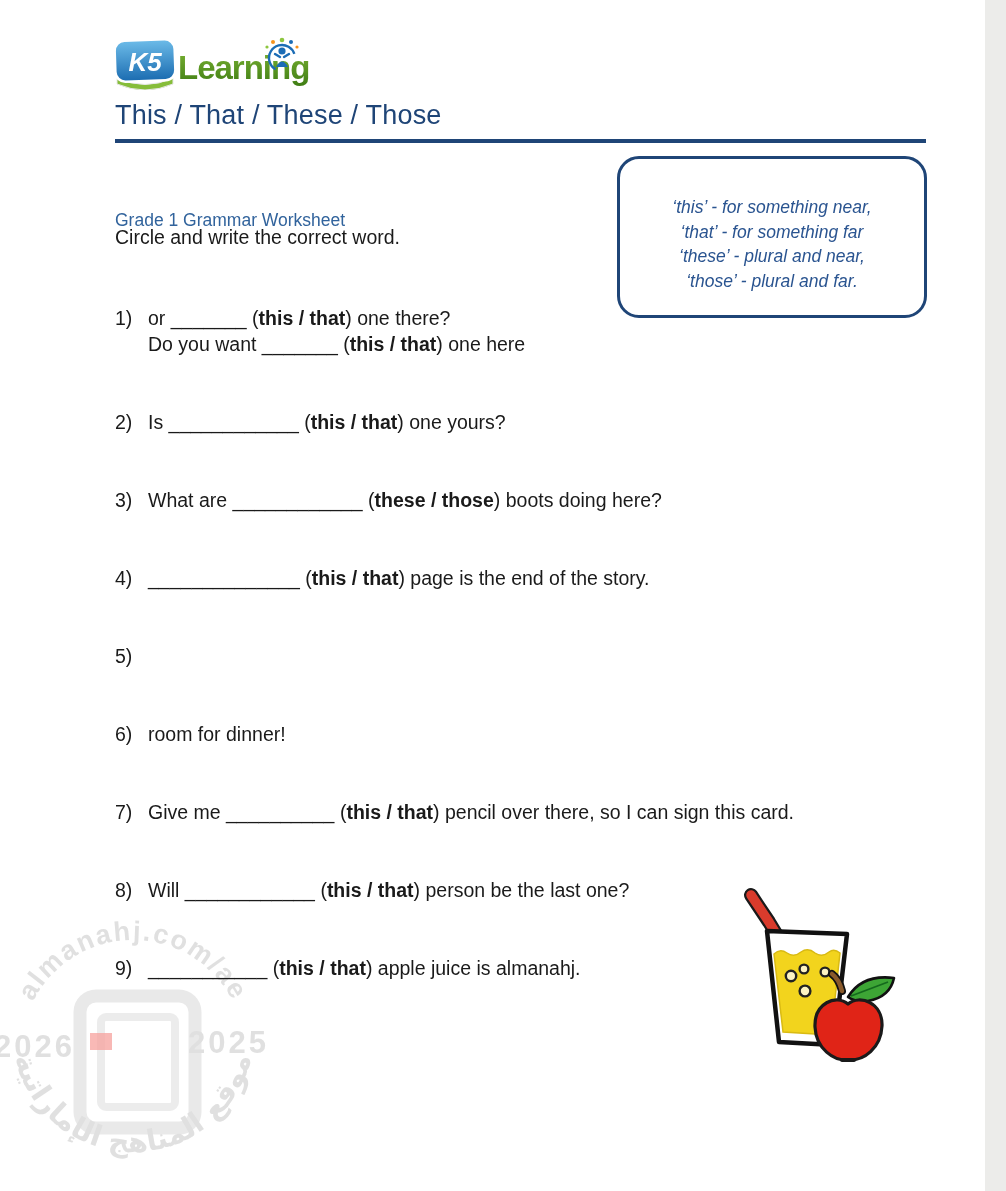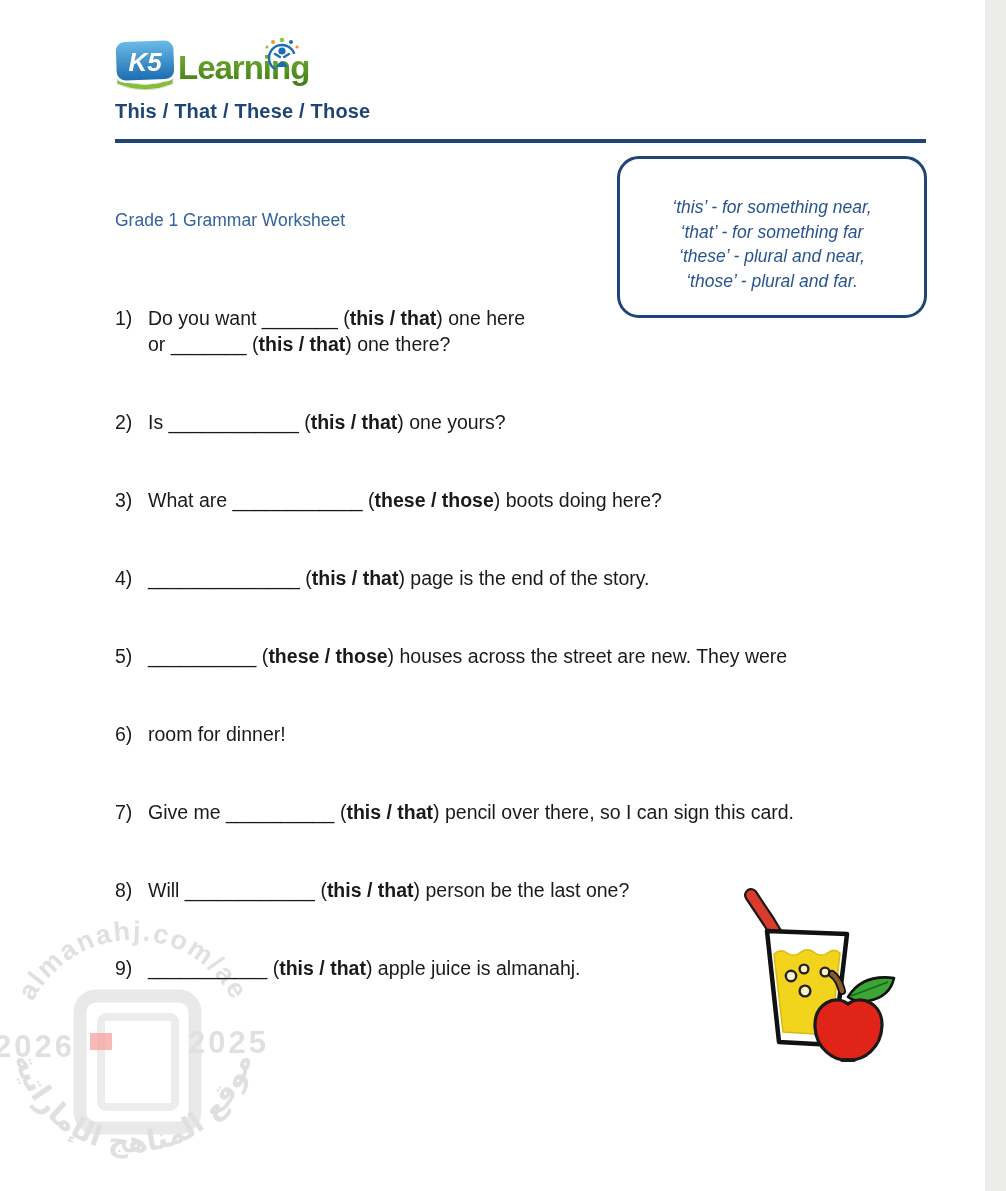--- a/index.html
+++ b/index.html
@@ -14,7 +14,7 @@
   .logo { position:absolute; left:112px; top:34px; width:228px; height:56px; }
 
   
-  .title { position:absolute; left:115px; top:100px; font-size:20px; font-weight:bold; color:var(--accent,#1F4577); letter-spacing:.2px; }
+  .title { position:absolute; left:115px; top:100px; font-size:27px; font-weight:normal; color:var(--accent,#1F4577); letter-spacing:.2px; }
   .rule  { position:absolute; left:115px; top:139px; width:811px; height:3.5px; background:var(--accent,#1F4577); }
   .subtitle { position:absolute; left:115px; top:174px; font-size:17.5px; color:var(--subtitle_blue,#31639C);margin-top:36px; }
 

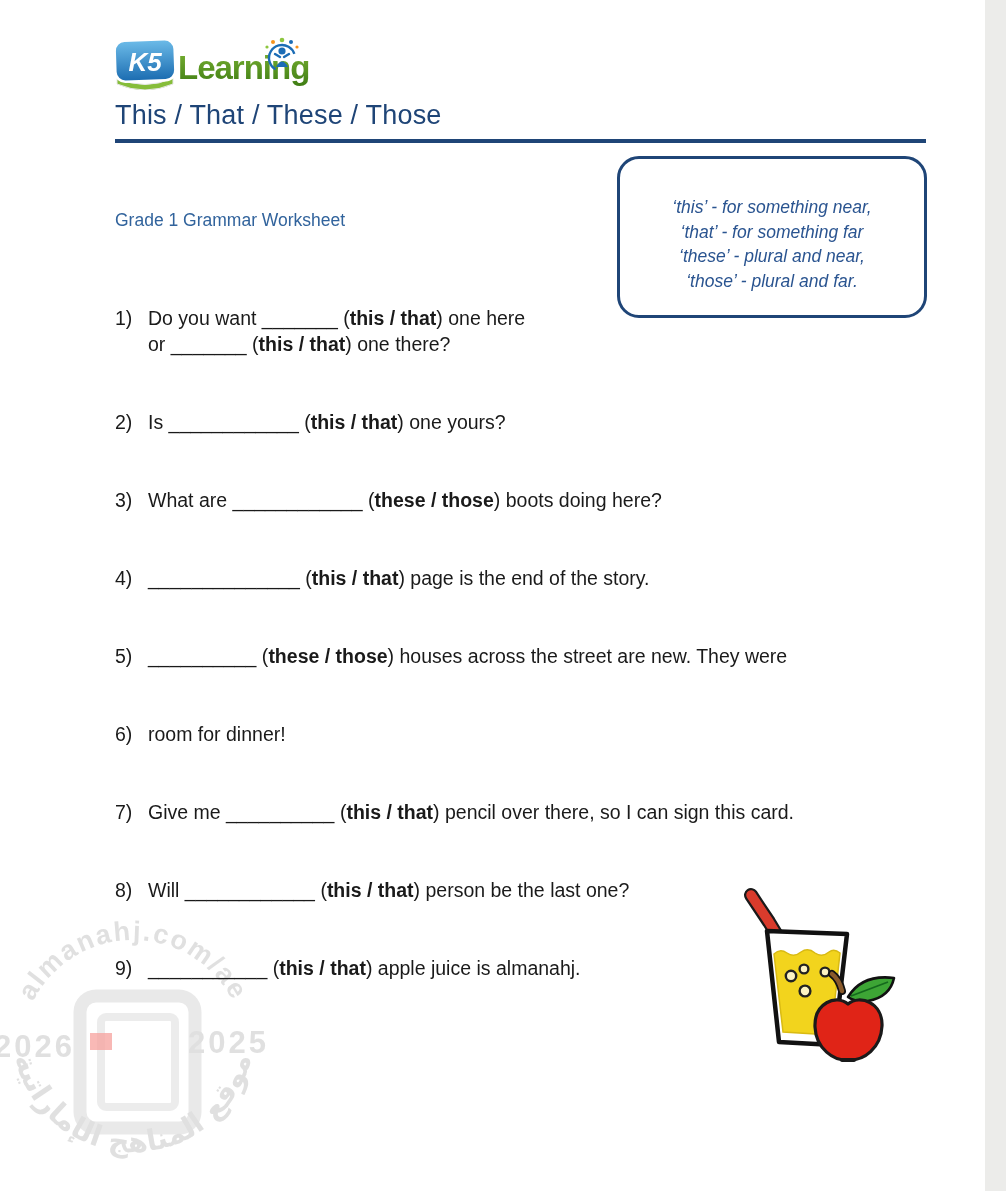--- a/index.html
+++ b/index.html
@@ -112,6 +112,7 @@
     <div class="hline">‘those’ - plural and far.</div>
   </div>
 
+  <div class="instruction">Circle and write the correct word.</div>
 
   <div class="questions">
       <div class="q">

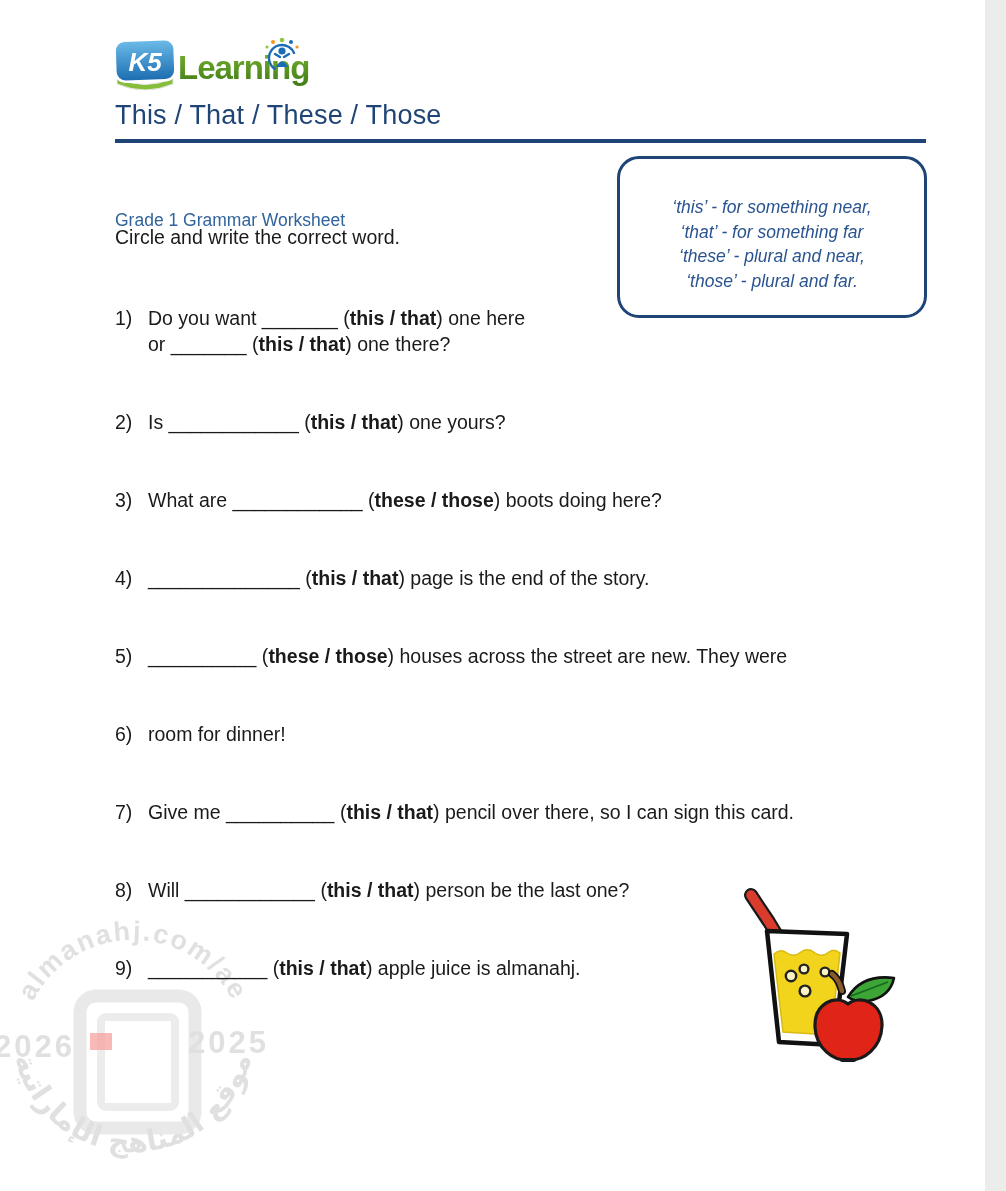--- a/index.html
+++ b/index.html
@@ -117,7 +117,7 @@
   <div class="questions">
       <div class="q">
         <span class="qnum">1)</span>
-        <div class="qtext"><div class="qline"><span>Do you want _______ (</span><b>this / that</b><span>) one here</span></div><div class="qline"><span>or _______ (</span><b>this / that</b><span>) one there?</span></div></div>
+        <div class="qtext"><div class="qline"><span>or _______ (</span><b>this / that</b><span>) one there?</span></div><div class="qline"><span>Do you want _______ (</span><b>this / that</b><span>) one here</span></div></div>
       </div>
       <div class="q">
         <span class="qnum">2)</span>

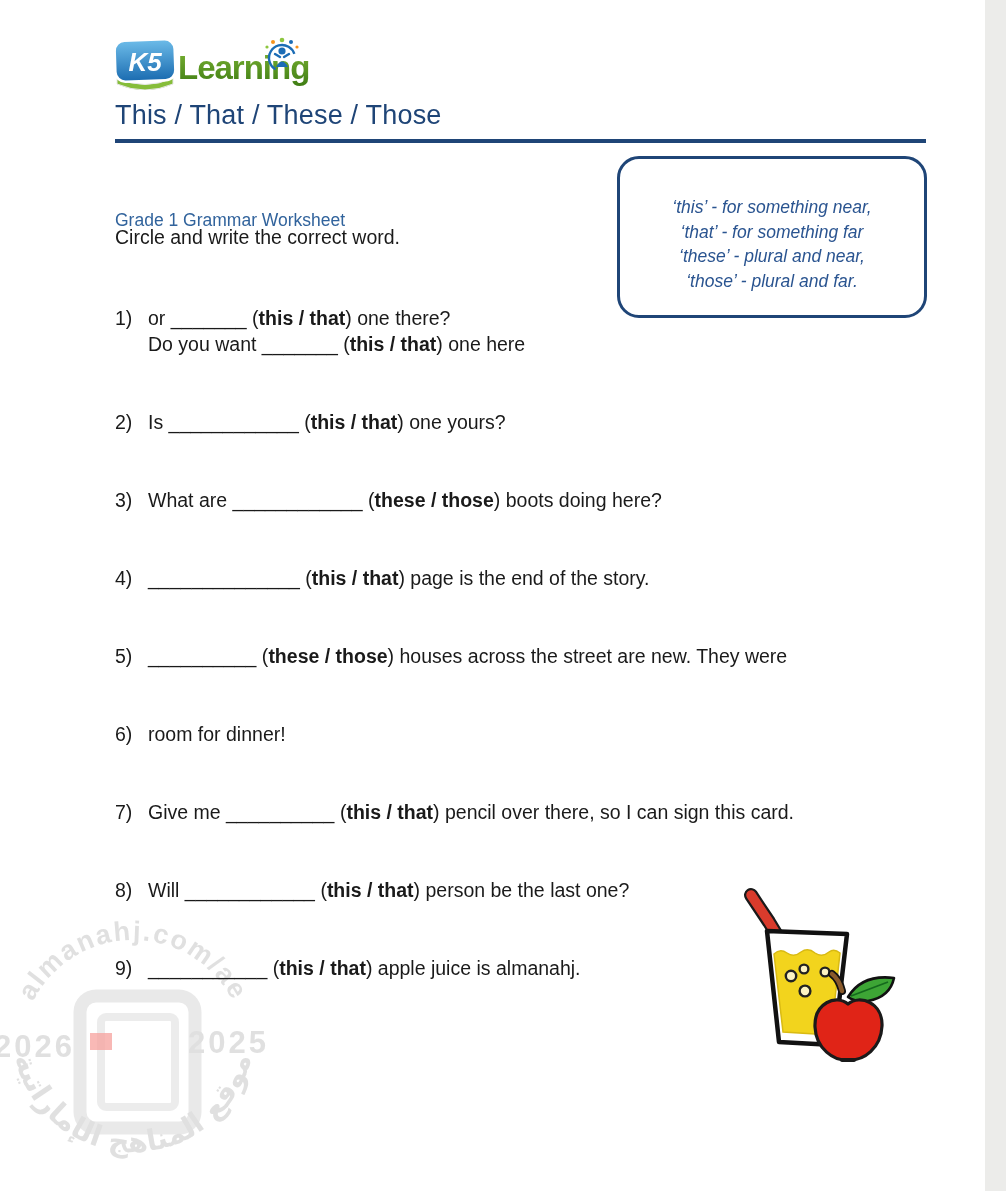--- a/index.html
+++ b/index.html
@@ -133,7 +133,7 @@
       </div>
       <div class="q">
         <span class="qnum">5)</span>
-        <div class="qtext"><div class="qline"><span>__________ (</span><b>these / those</b><span>) houses across the street are new. They were</span></div></div>
+        <div class="qtext"></div>
       </div>
       <div class="q">
         <span class="qnum">6)</span>

